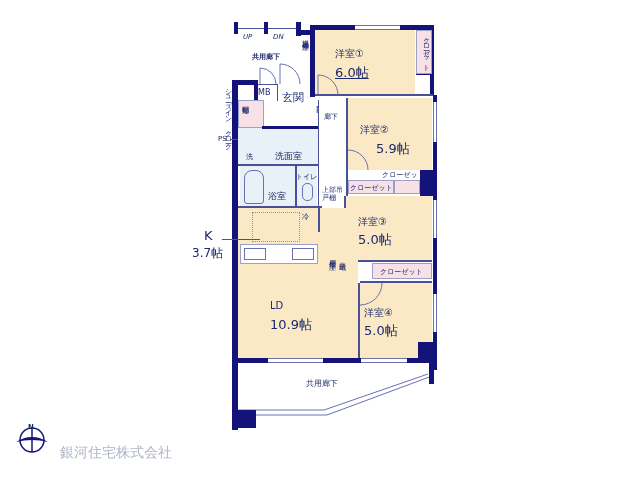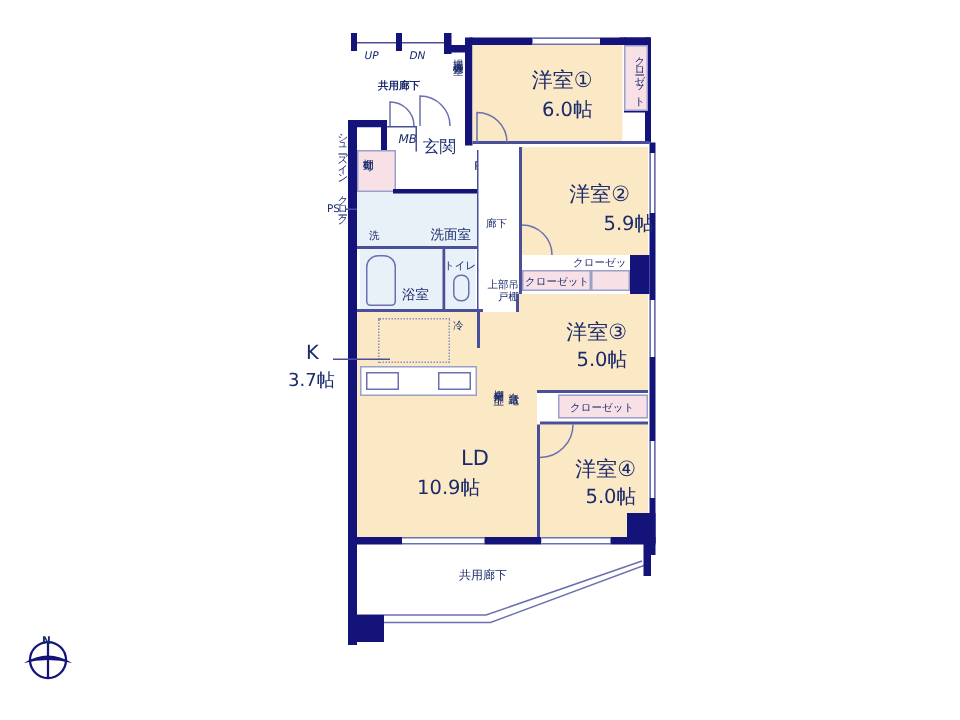--- a/index.html
+++ b/index.html
@@ -13,7 +13,7 @@
   .thin { position:absolute; background:#4a4f9a; }
   .win { position:absolute; background:#ffffff; border-top:1px solid #6a70b0; border-bottom:1px solid #6a70b0; box-sizing:border-box; }
   .winv { position:absolute; background:#ffffff; border-left:1px solid #6a70b0; border-right:1px solid #6a70b0; box-sizing:border-box; }
-  .lbl { position:absolute; text-align:right; color:#1a2a6c; white-space:nowrap; }
+  .lbl { position:absolute; text-align:left; color:#1a2a6c; white-space:nowrap; }
   .big { font-size:14px; line-height:16px; }
   .mid { font-size:13px; }
   .small { font-size:8px; }

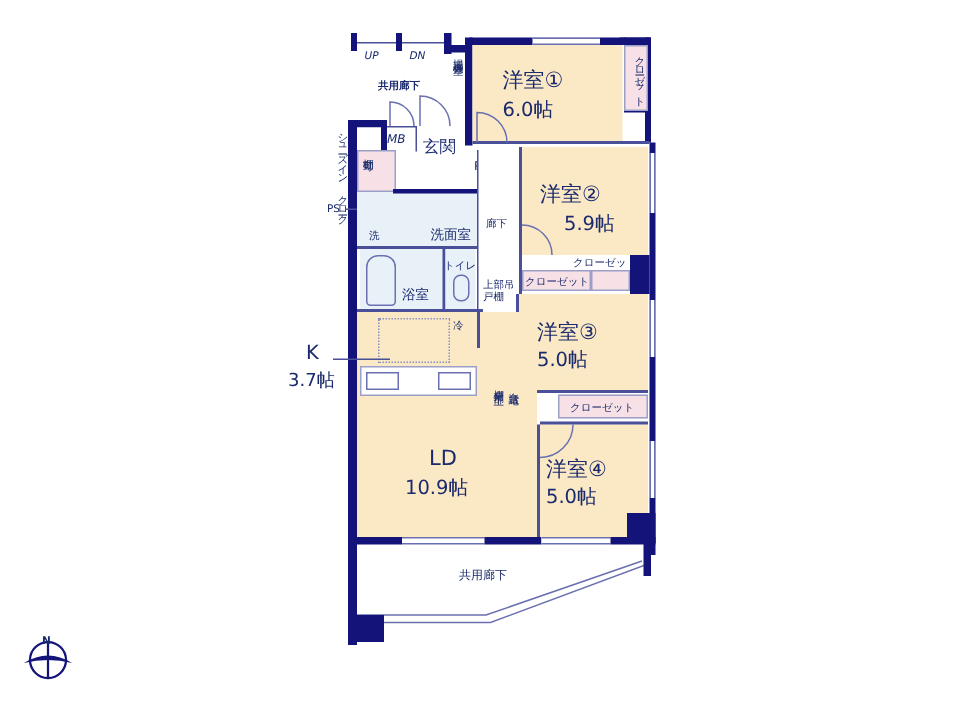--- a/index.html
+++ b/index.html
@@ -14,7 +14,7 @@
   .win { position:absolute; background:#ffffff; border-top:1px solid #6a70b0; border-bottom:1px solid #6a70b0; box-sizing:border-box; }
   .winv { position:absolute; background:#ffffff; border-left:1px solid #6a70b0; border-right:1px solid #6a70b0; box-sizing:border-box; }
   .lbl { position:absolute; text-align:left; color:#1a2a6c; white-space:nowrap; }
-  .big { font-size:14px; line-height:16px; }
+  .big { font-size:10px; line-height:16px; }
   .mid { font-size:13px; }
   .small { font-size:8px; }
   .tiny { font-size:7px; }

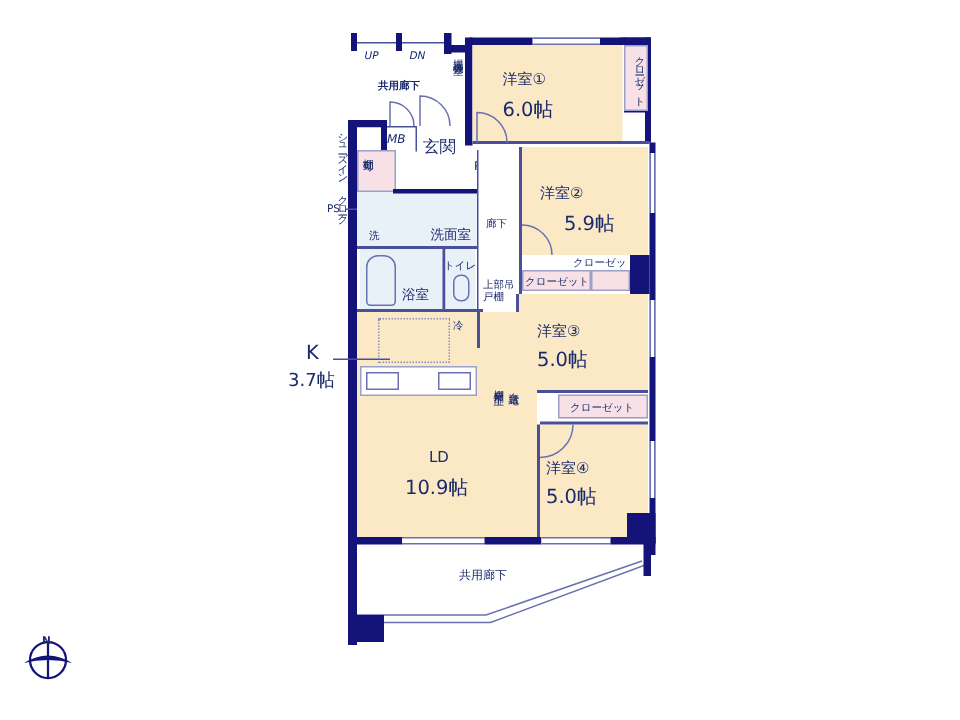--- a/index.html
+++ b/index.html
@@ -56,7 +56,7 @@
   <div class="pink" style="left:416px;top:30px;width:16px;height:44px;"></div>
   <div class="lbl tiny vert" style="left:417px;top:32px;width:14px;">クローゼット</div>
   <div class="lbl big" style="left:335px;top:46px;width:60px;">洋室①</div>
-  <div class="lbl mid" style="left:335px;top:64px;width:60px;">6.0帖</div>
+  <div class="lbl mid" style="left:335px;top:64px;width:60px;text-decoration:underline;">6.0帖</div>
   <div class="thin" style="left:315px;top:94px;width:118px;height:2px;"></div>
 
   <svg style="left:318px;top:75px;" width="30" height="22">

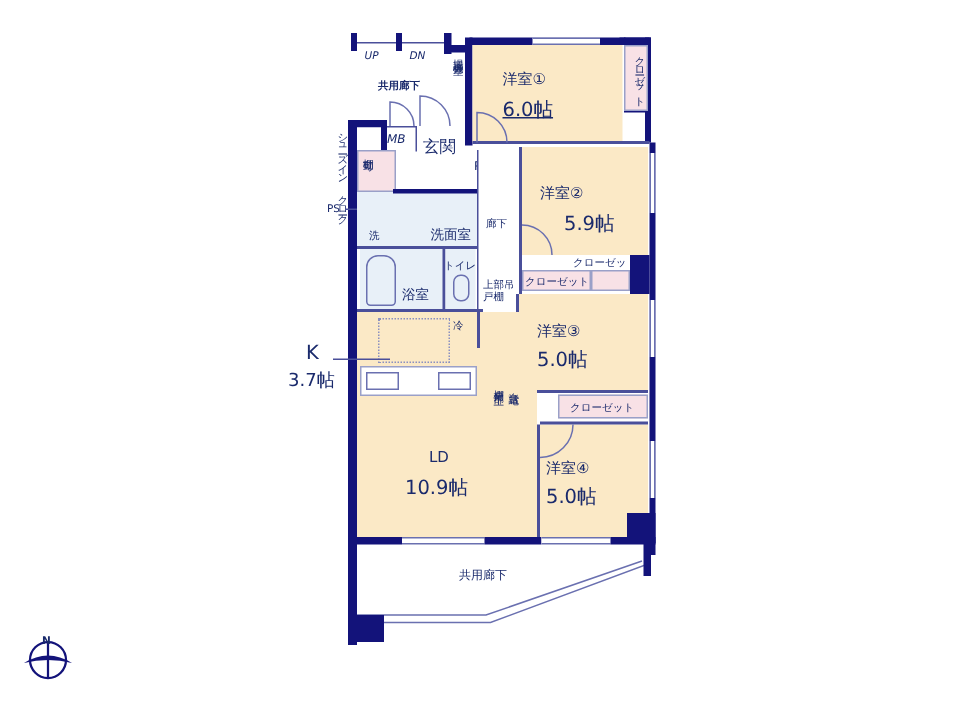--- a/index.html
+++ b/index.html
@@ -68,7 +68,7 @@
   <div class="hall" style="left:238px;top:85px;width:72px;height:50px;"></div>
   <div class="wall" style="left:254px;top:80px;width:4px;height:20px;"></div>
   <div class="thin" style="left:258px;top:84px;width:20px;height:1px;"></div>
-  <div class="lbl small" style="left:258px;top:88px;width:20px;font-style:italic;">MB</div>
+  <div class="lbl small" style="left:258px;top:88px;width:20px;">MB</div>
   <div class="thin" style="left:277px;top:84px;width:1px;height:17px;"></div>
   <svg style="left:258px;top:60px;" width="60" height="26">
       <path d="M2 24 L2 8 A16 16 0 0 1 18 24" fill="none" stroke="#6a70b0"></path>

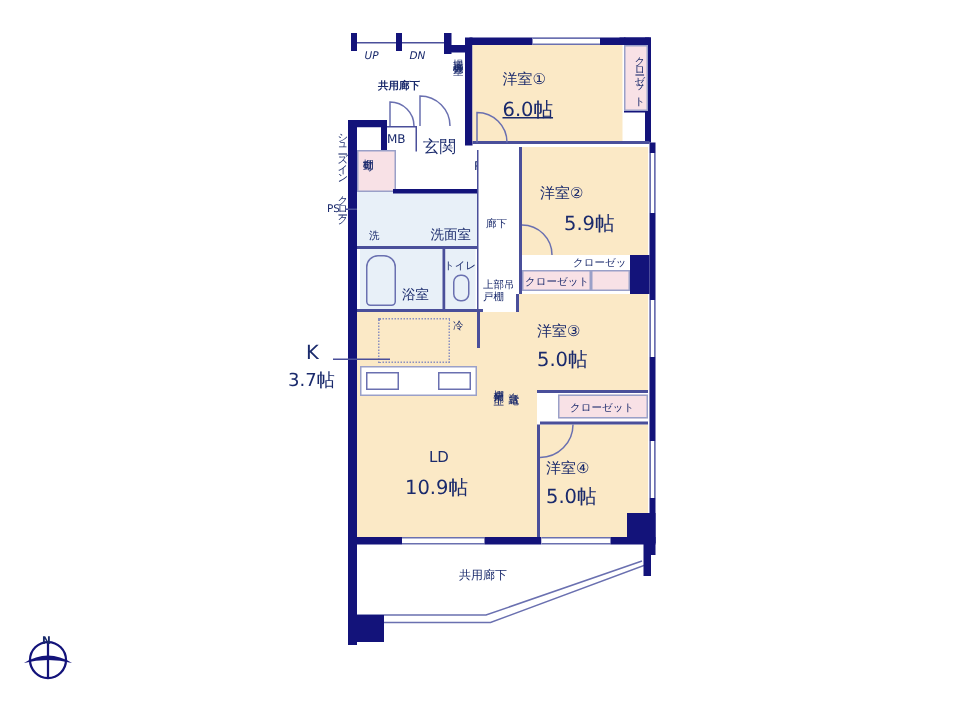--- a/index.html
+++ b/index.html
@@ -101,7 +101,7 @@
 
   <div class="hall" style="left:318px;top:100px;width:30px;height:105px;"></div>
   <div class="thin" style="left:318px;top:100px;width:1px;height:110px;"></div>
-  <div class="lbl tiny" style="left:324px;top:144px;">廊下</div>
+  <div class="lbl tiny" style="left:324px;top:112px;">廊下</div>
   <div class="lbl tiny" style="left:322px;top:186px;width:24px;line-height:8px;white-space:normal;">上部吊戸棚</div>
 
   <div class="room" style="left:348px;top:98px;width:84px;height:72px;"></div>

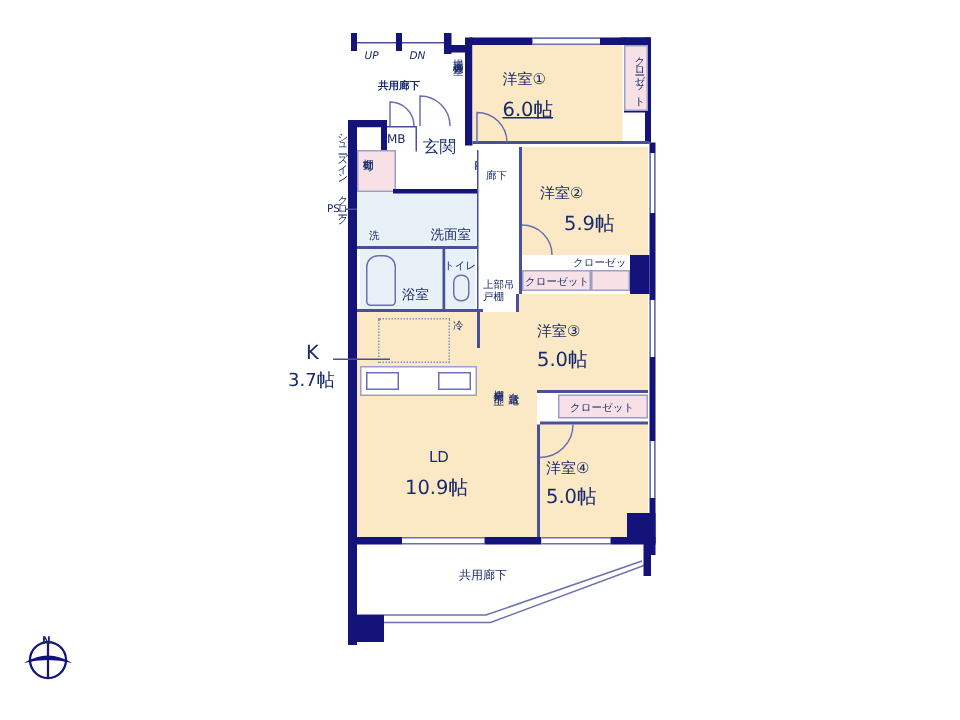--- a/index.html
+++ b/index.html
@@ -86,7 +86,7 @@
   <div class="wet" style="left:238px;top:128px;width:80px;height:38px;"></div>
   <div class="wall" style="left:262px;top:126px;width:58px;height:3px;"></div>
   <div class="lbl tiny" style="left:246px;top:152px;">洗</div>
-  <div class="lbl small" style="left:275px;top:150px;font-size:9px;margin-left:12px;">洗面室</div>
+  <div class="lbl small" style="left:275px;top:150px;font-size:9px;">洗面室</div>
   <div class="thin" style="left:238px;top:164px;width:82px;height:2px;"></div>
 
   <div class="wet" style="left:240px;top:166px;width:56px;height:40px;"></div>

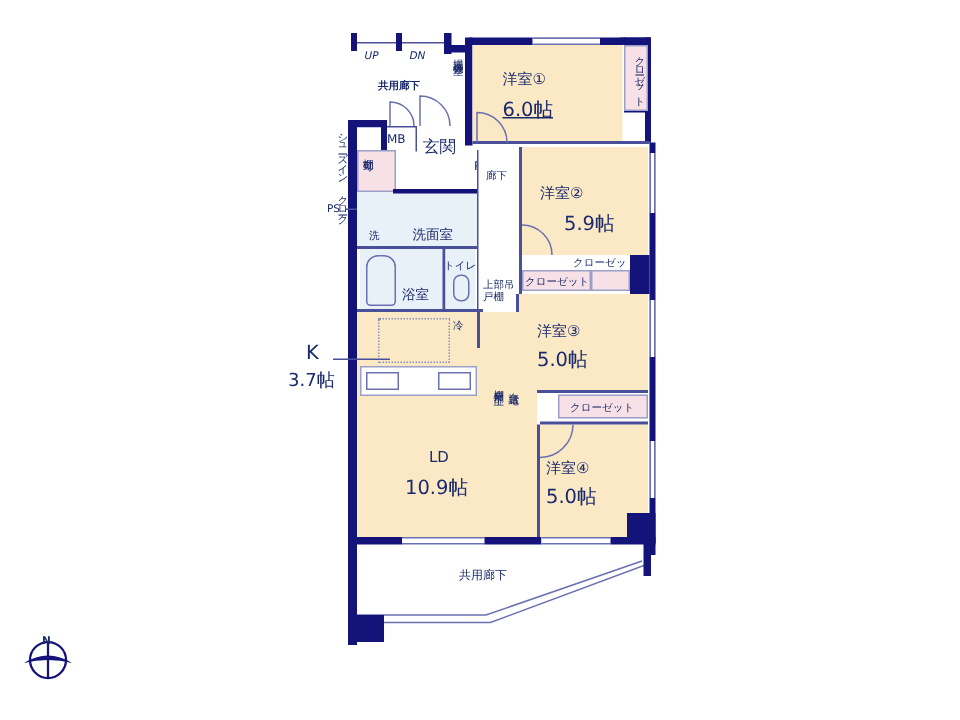--- a/index.html
+++ b/index.html
@@ -148,7 +148,7 @@
   <div class="lbl mid" style="left:192px;top:245px;font-size:12px;">3.7帖</div>
   <div class="lbl tiny vert" style="left:327px;top:258px;width:10px;">上部吊戸棚</div>
   <div class="lbl tiny vert" style="left:337px;top:258px;width:10px;">電話台</div>
-  <div class="lbl big" style="left:286px;top:298px;width:40px;">LD</div>
+  <div class="lbl big" style="left:270px;top:298px;width:40px;">LD</div>
   <div class="lbl mid" style="left:270px;top:316px;width:50px;">10.9帖</div>
 
   <div class="wall" style="left:238px;top:358px;width:30px;height:5px;"></div>

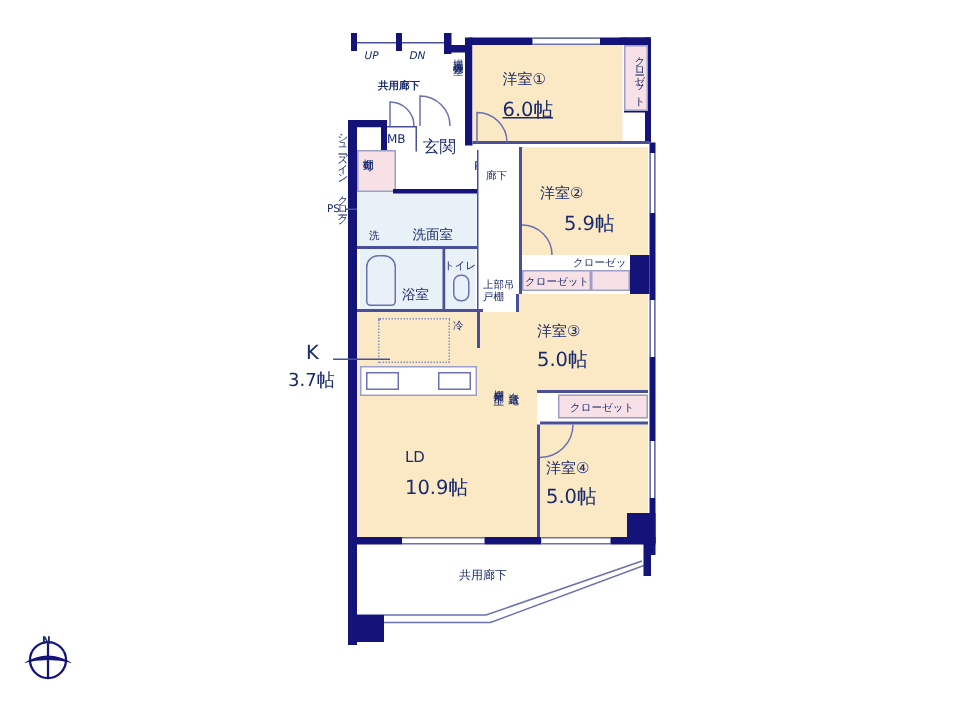--- a/index.html
+++ b/index.html
@@ -175,6 +175,7 @@
     <line x1="18" y1="4" x2="18" y2="28" stroke="#13137a" stroke-width="1.5"></line>
   </svg>
   <div class="lbl tiny" style="left:28px;top:423px;font-weight:bold;">N</div>
+  <div class="lbl" style="left:60px;top:444px;font-size:14px;color:#b0b6c8;">銀河住宅株式会社</div>
 
 </div>
 

